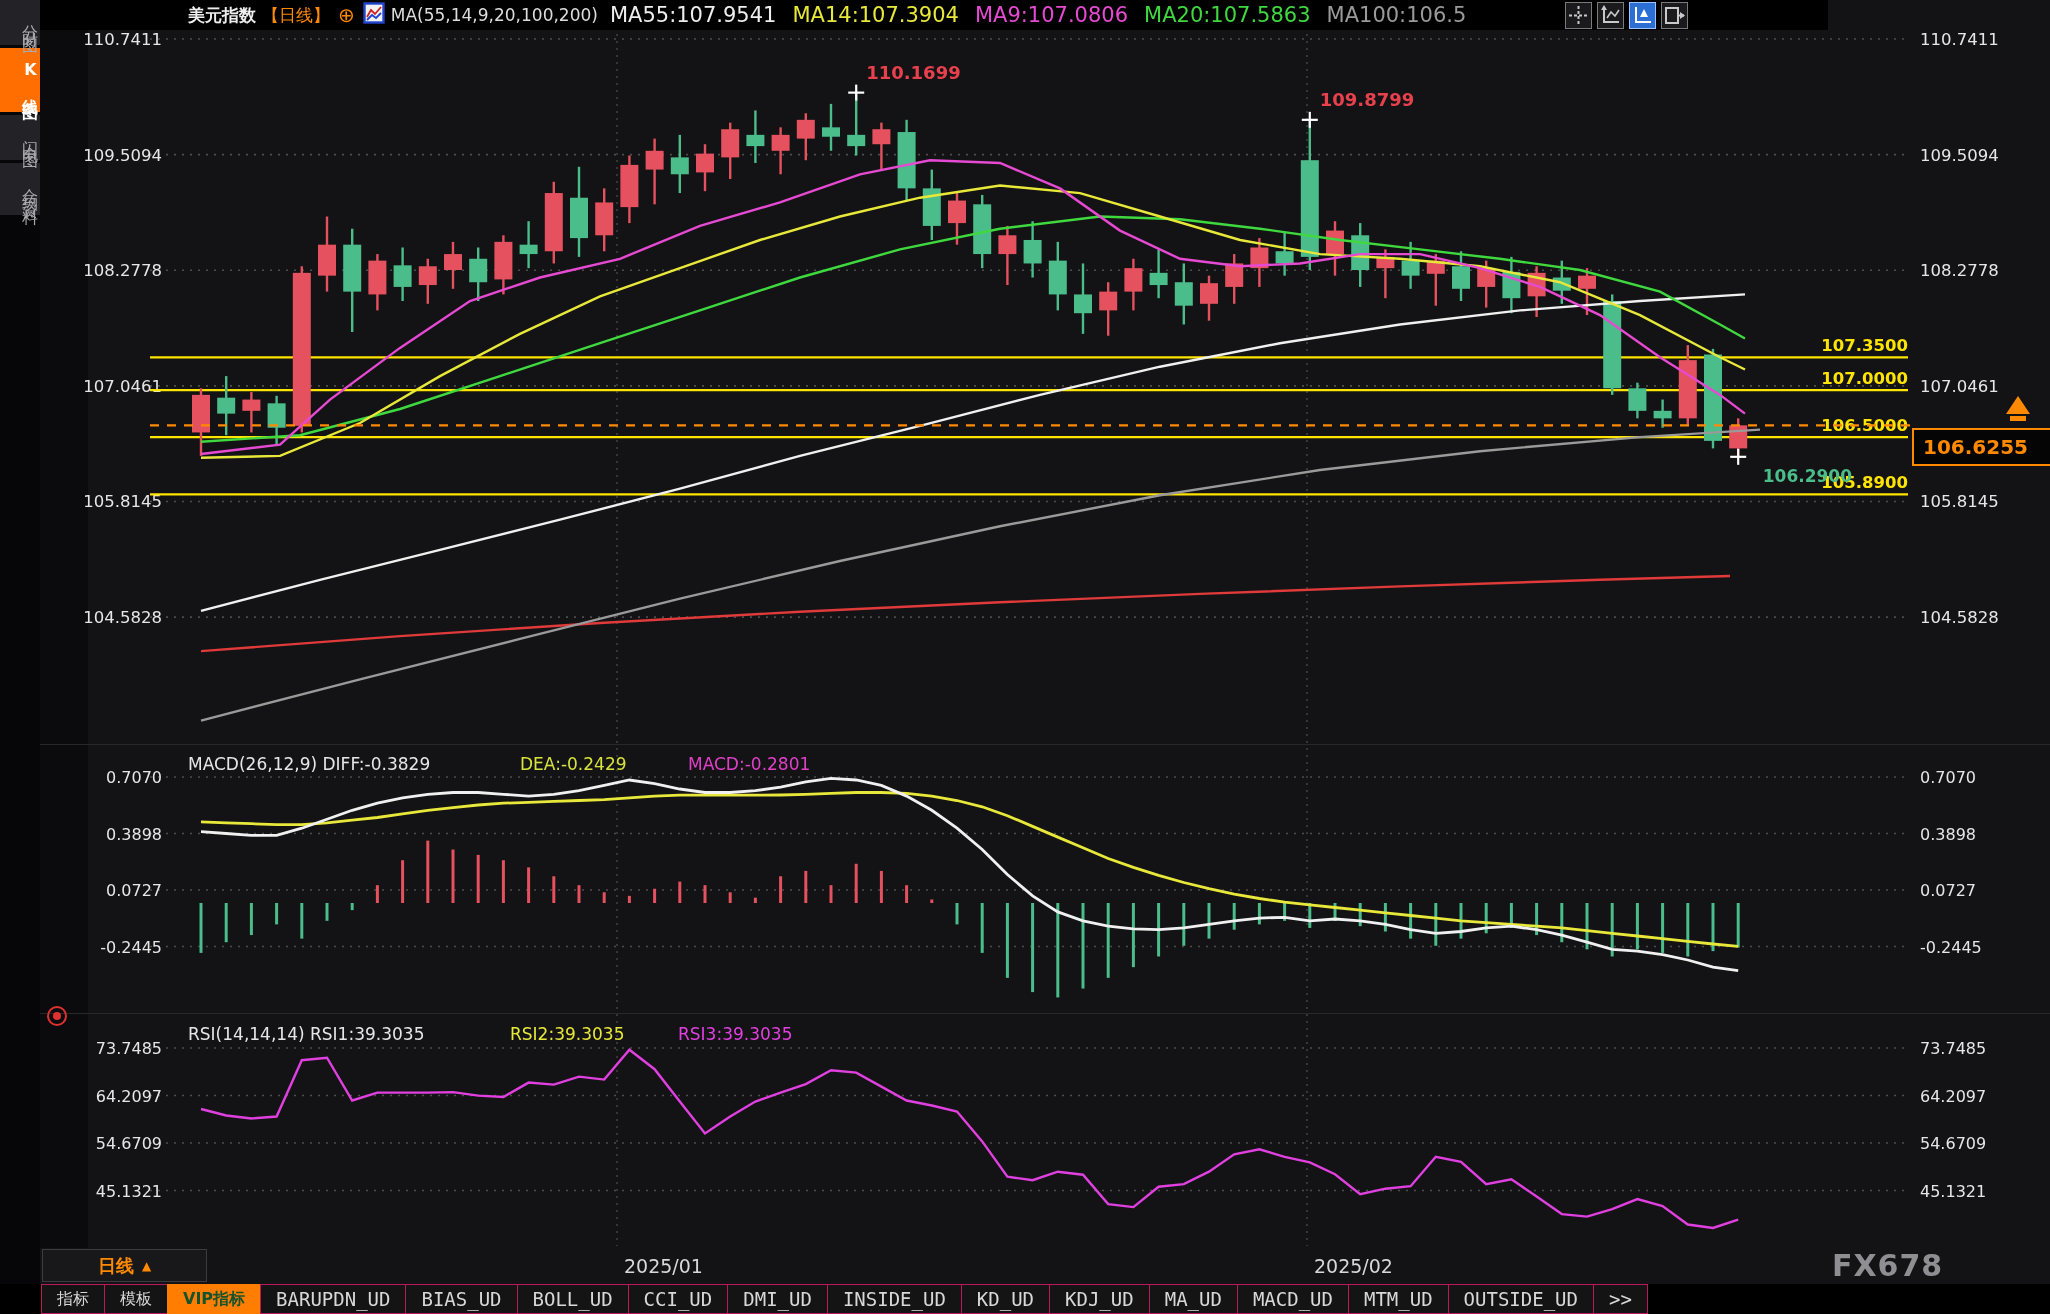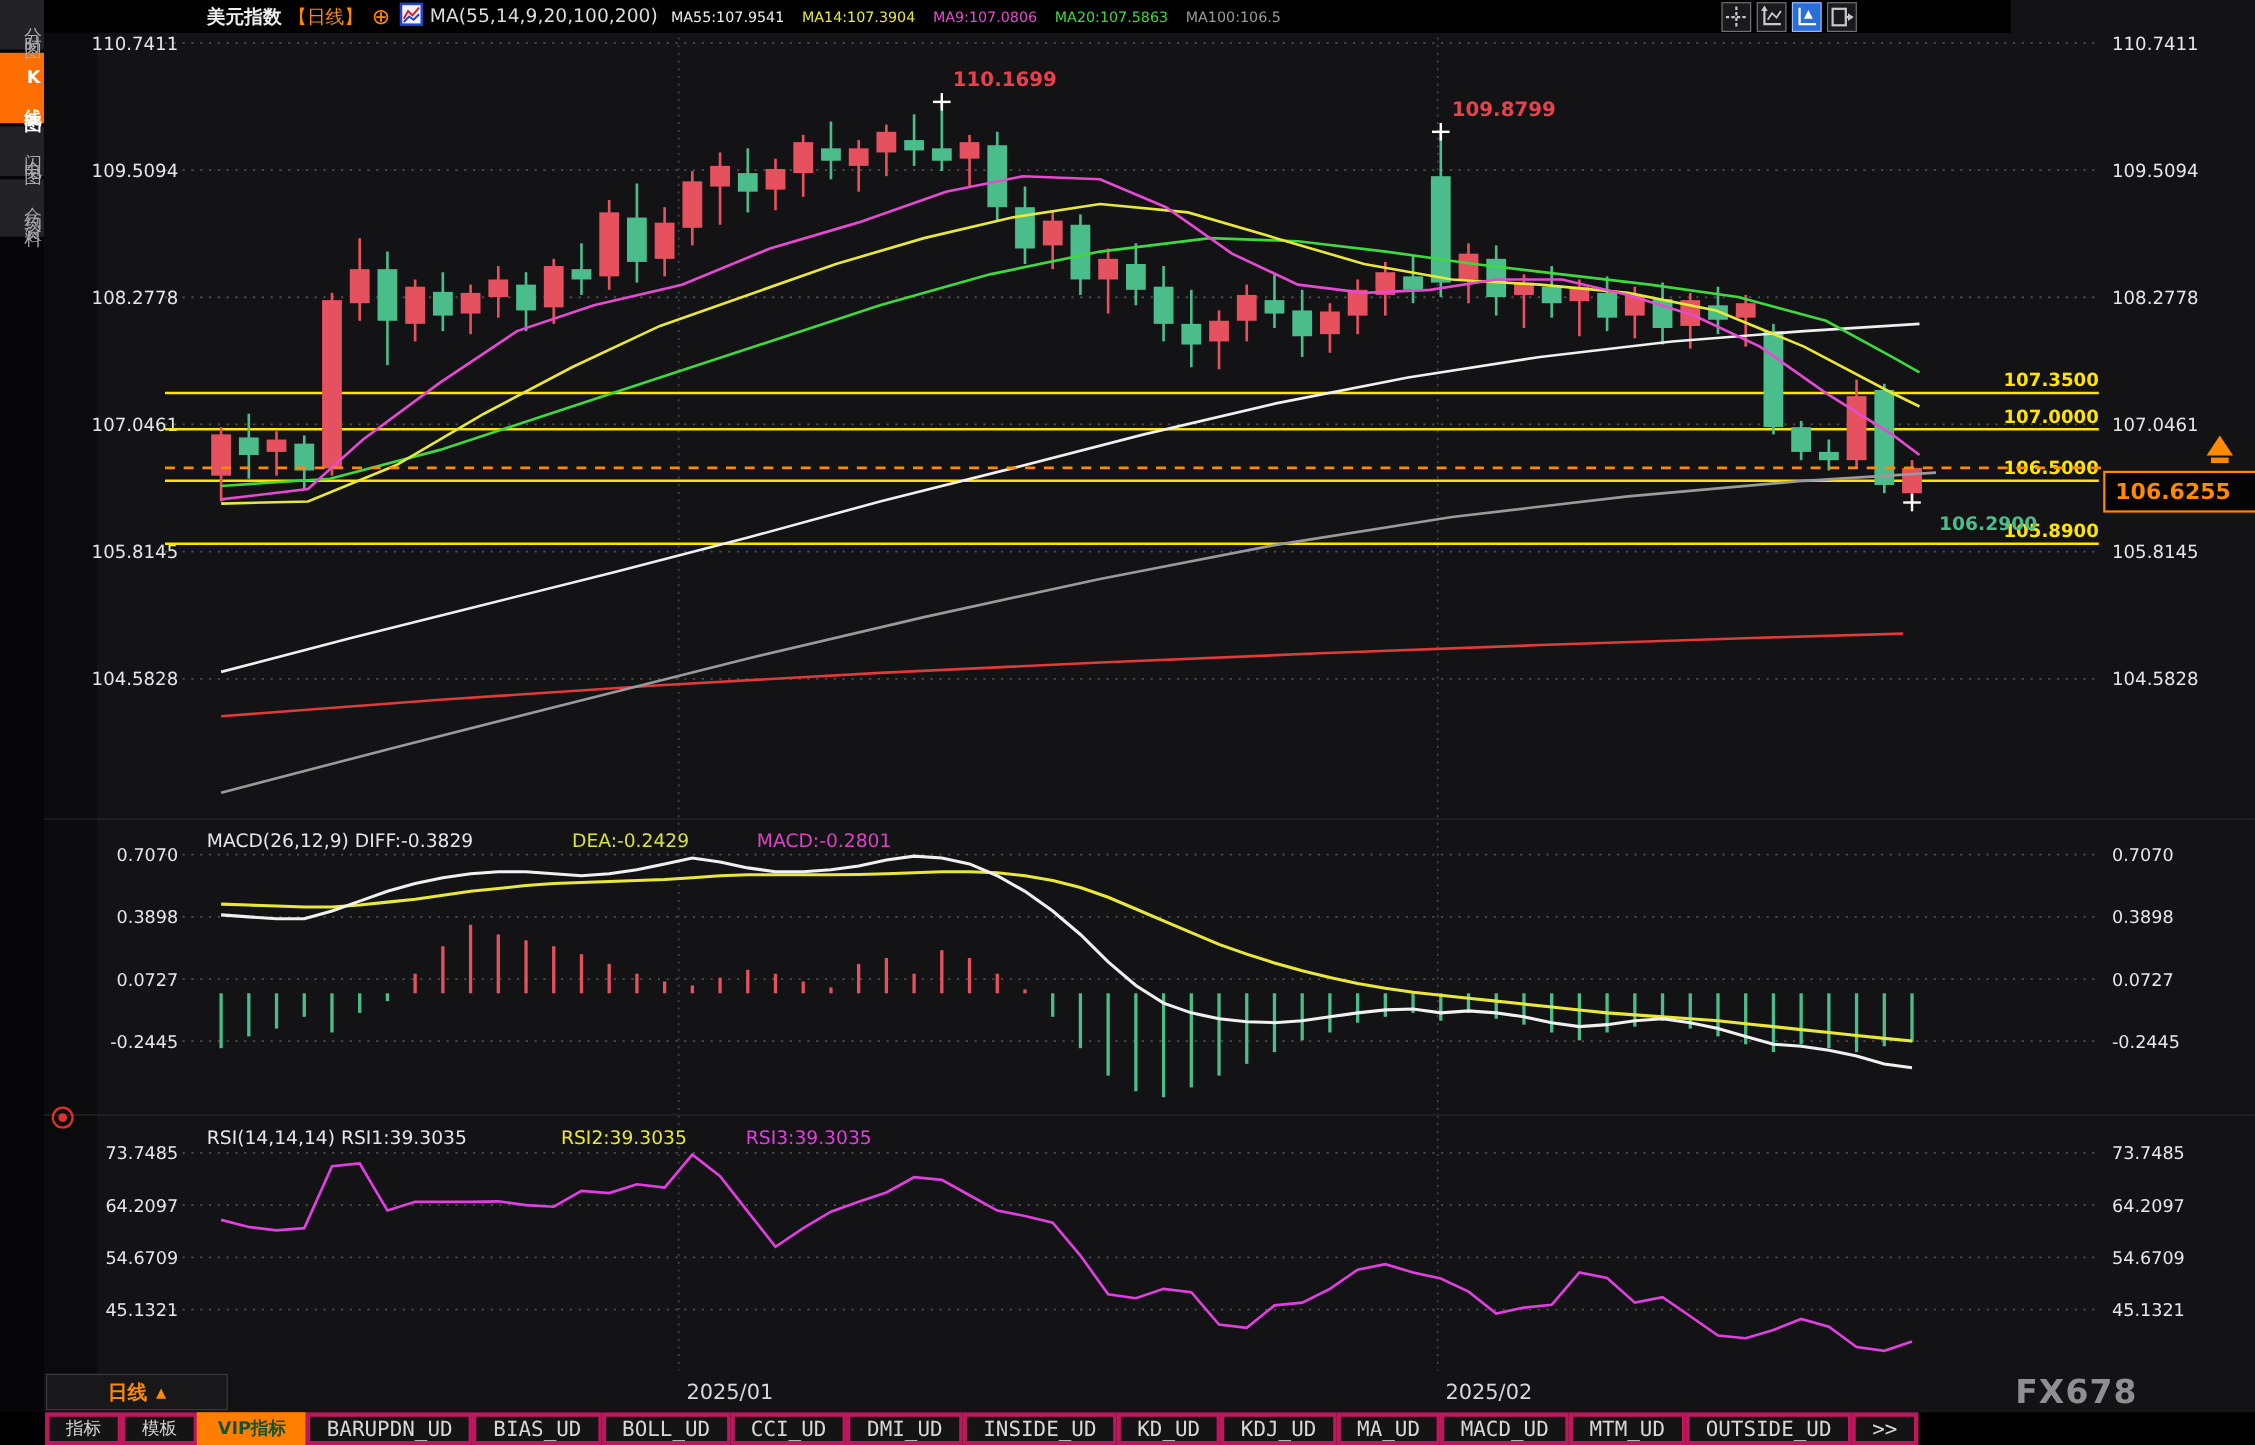--- a/index.html
+++ b/index.html
@@ -20,7 +20,7 @@
   #plus-icon{color:#ff8a00;font-size:20px;margin:0 8px;}
   #chart-mini-icon{margin-right:6px;}
   #ma-group{color:#dcdcdc;margin-right:12px;}
-  .ma-val{margin-right:16px;font-size:13px;}
+  .ma-val{margin-right:16px;font-size:21px;}
   #toolbar{position:absolute;right:140px;top:2px;display:flex;gap:5px;}
   .tool-btn{width:27px;height:27px;border:1px solid #7a7a7a;background:#1a1a1c;display:flex;
      align-items:center;justify-content:center;cursor:pointer;box-sizing:border-box;}

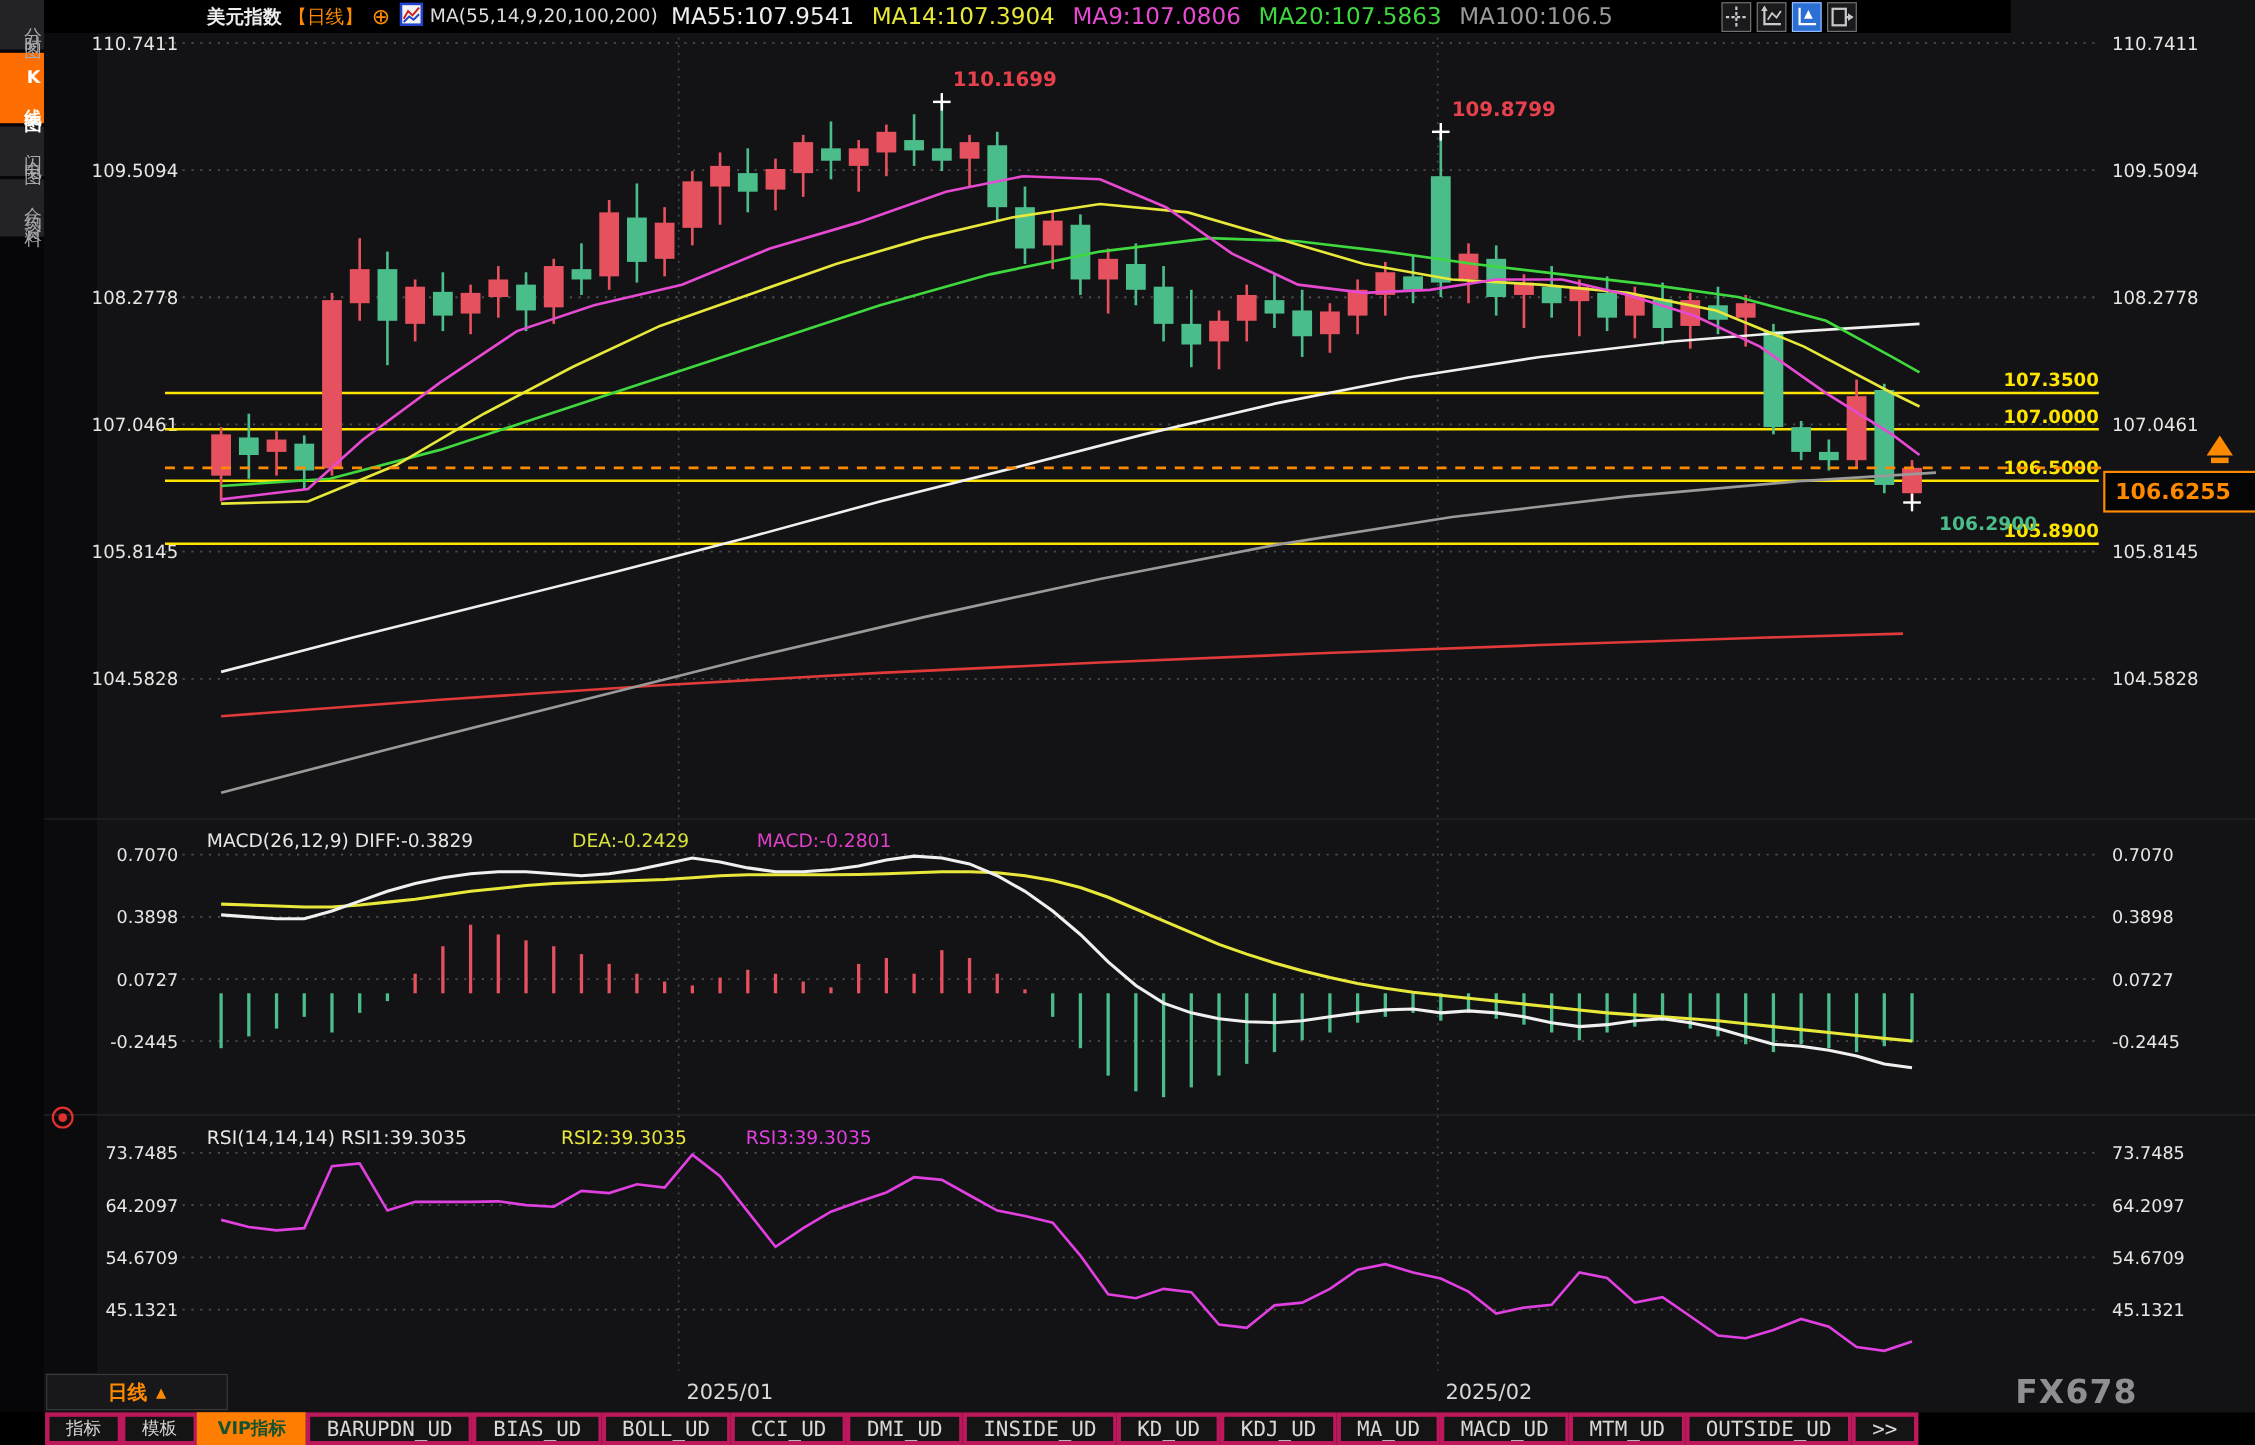--- a/index.html
+++ b/index.html
@@ -51,7 +51,7 @@
   #tabbar{position:absolute;left:0px;top:1284px;width:2050px;height:30px;background:#000;
      display:flex;align-items:stretch;z-index:5;}
   #tabbar .spacer{width:42px;flex:0 0 auto;}
-  .tab{border:4px solid #be185d;margin-left:-1px;background:#141414;color:#d8d8d8;font-size:16px;
+  .tab{border:1px solid #be185d;margin-left:-1px;background:#141414;color:#d8d8d8;font-size:16px;
      display:flex;align-items:center;justify-content:center;padding:0 15px;cursor:pointer;
      box-sizing:border-box;white-space:nowrap;}
   .tab.mono{font-family:"DejaVu Sans Mono",monospace;font-size:19px;}

